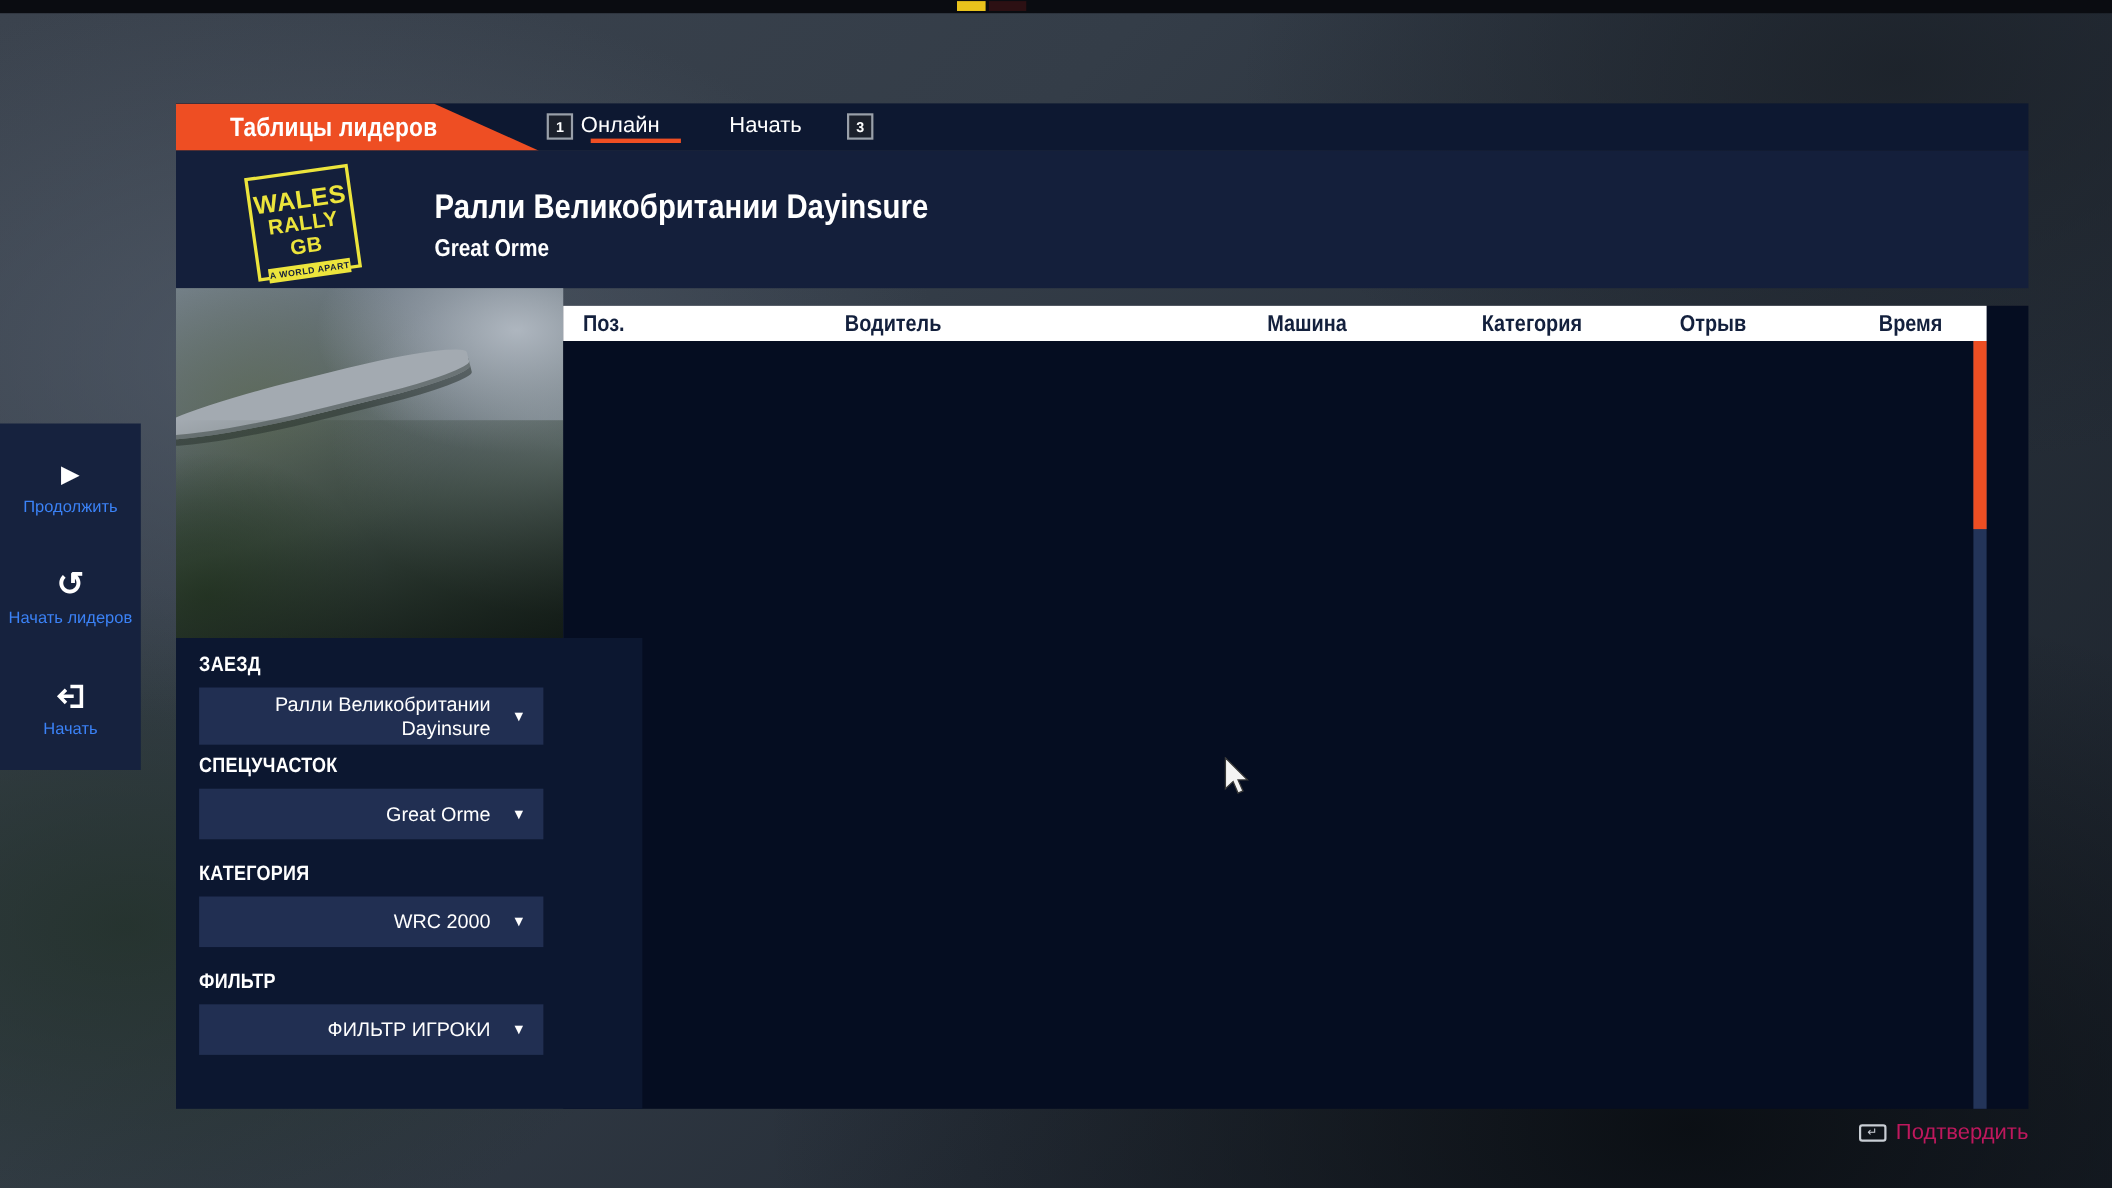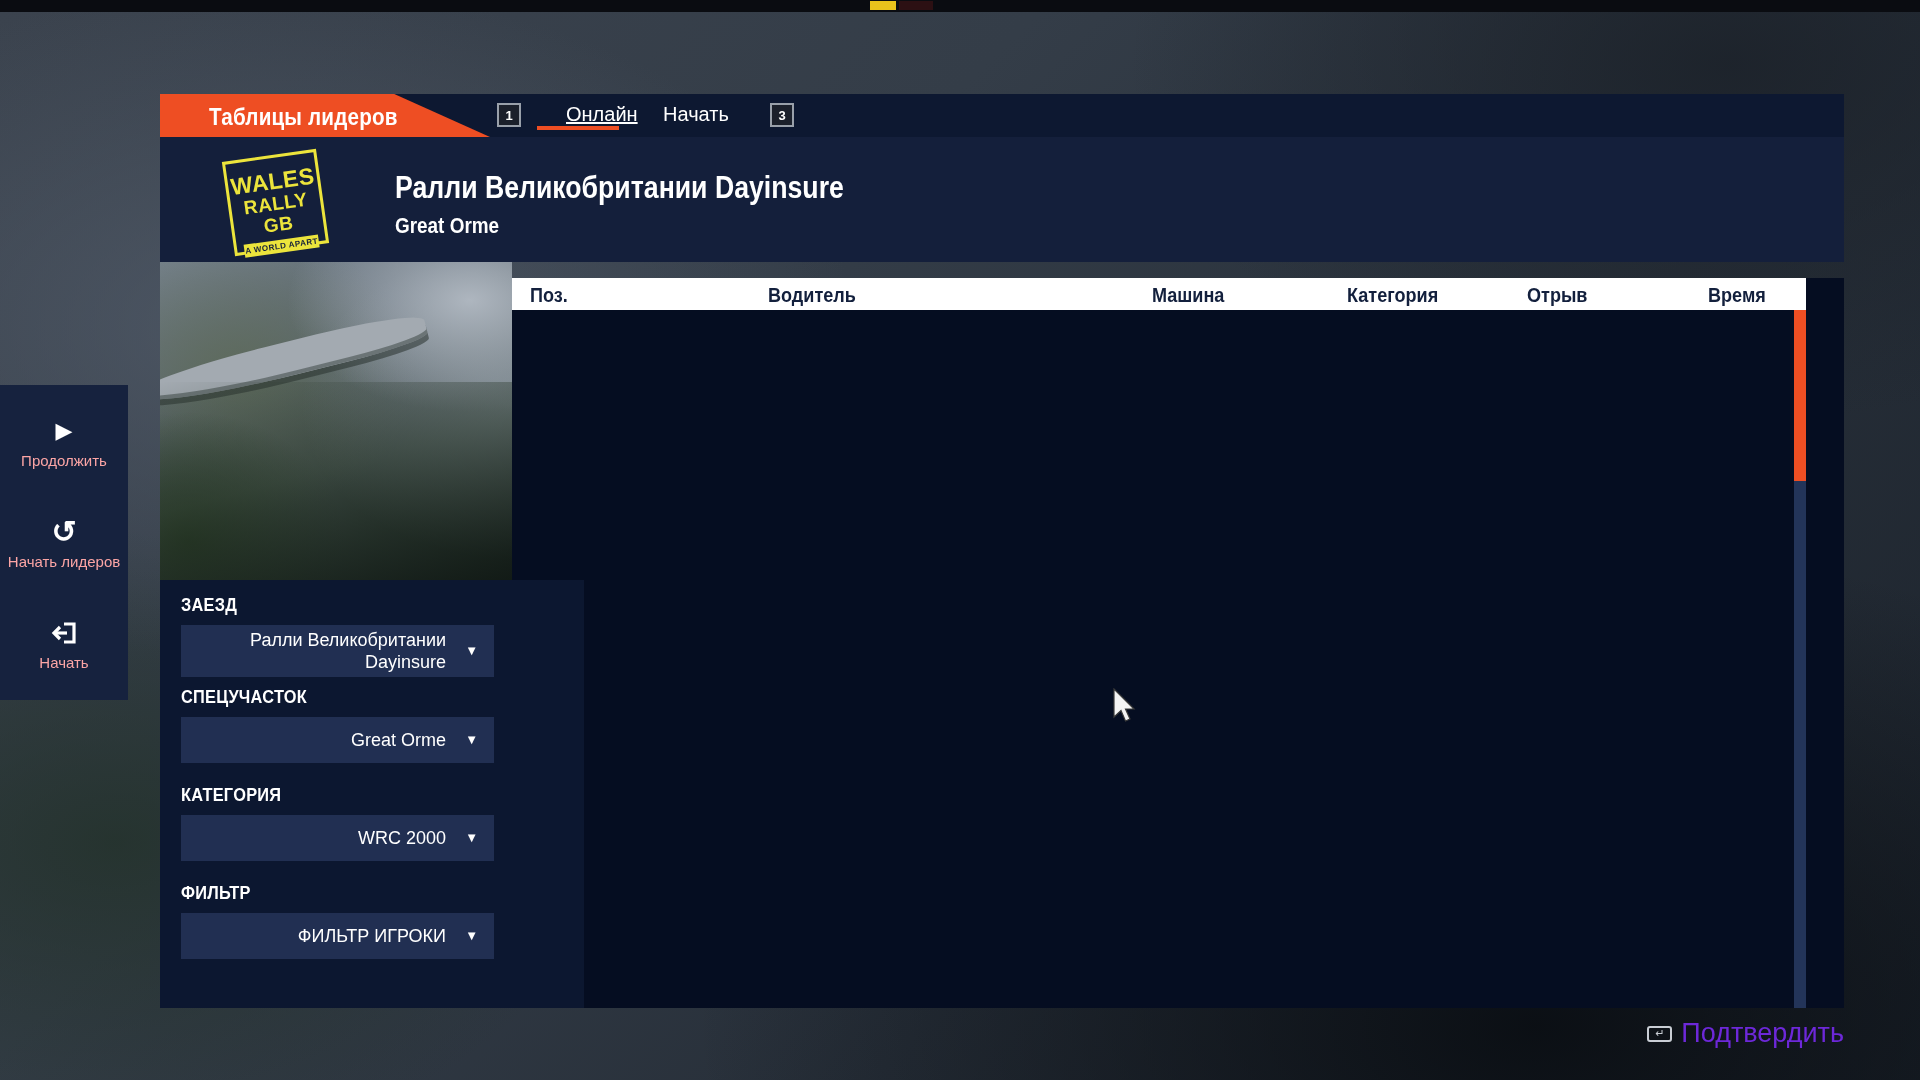--- a/index.html
+++ b/index.html
@@ -105,7 +105,7 @@
 <div class="abs key-badge" style="left:497px;">
   <span>1</span>
 </div>
-<div class="abs tab" style="left:566px;text-decoration:underline;">
+<div class="abs tab" style="left:528px;">
   <span>Онлайн</span>
 </div>
 <div class="abs tab-underline"></div>

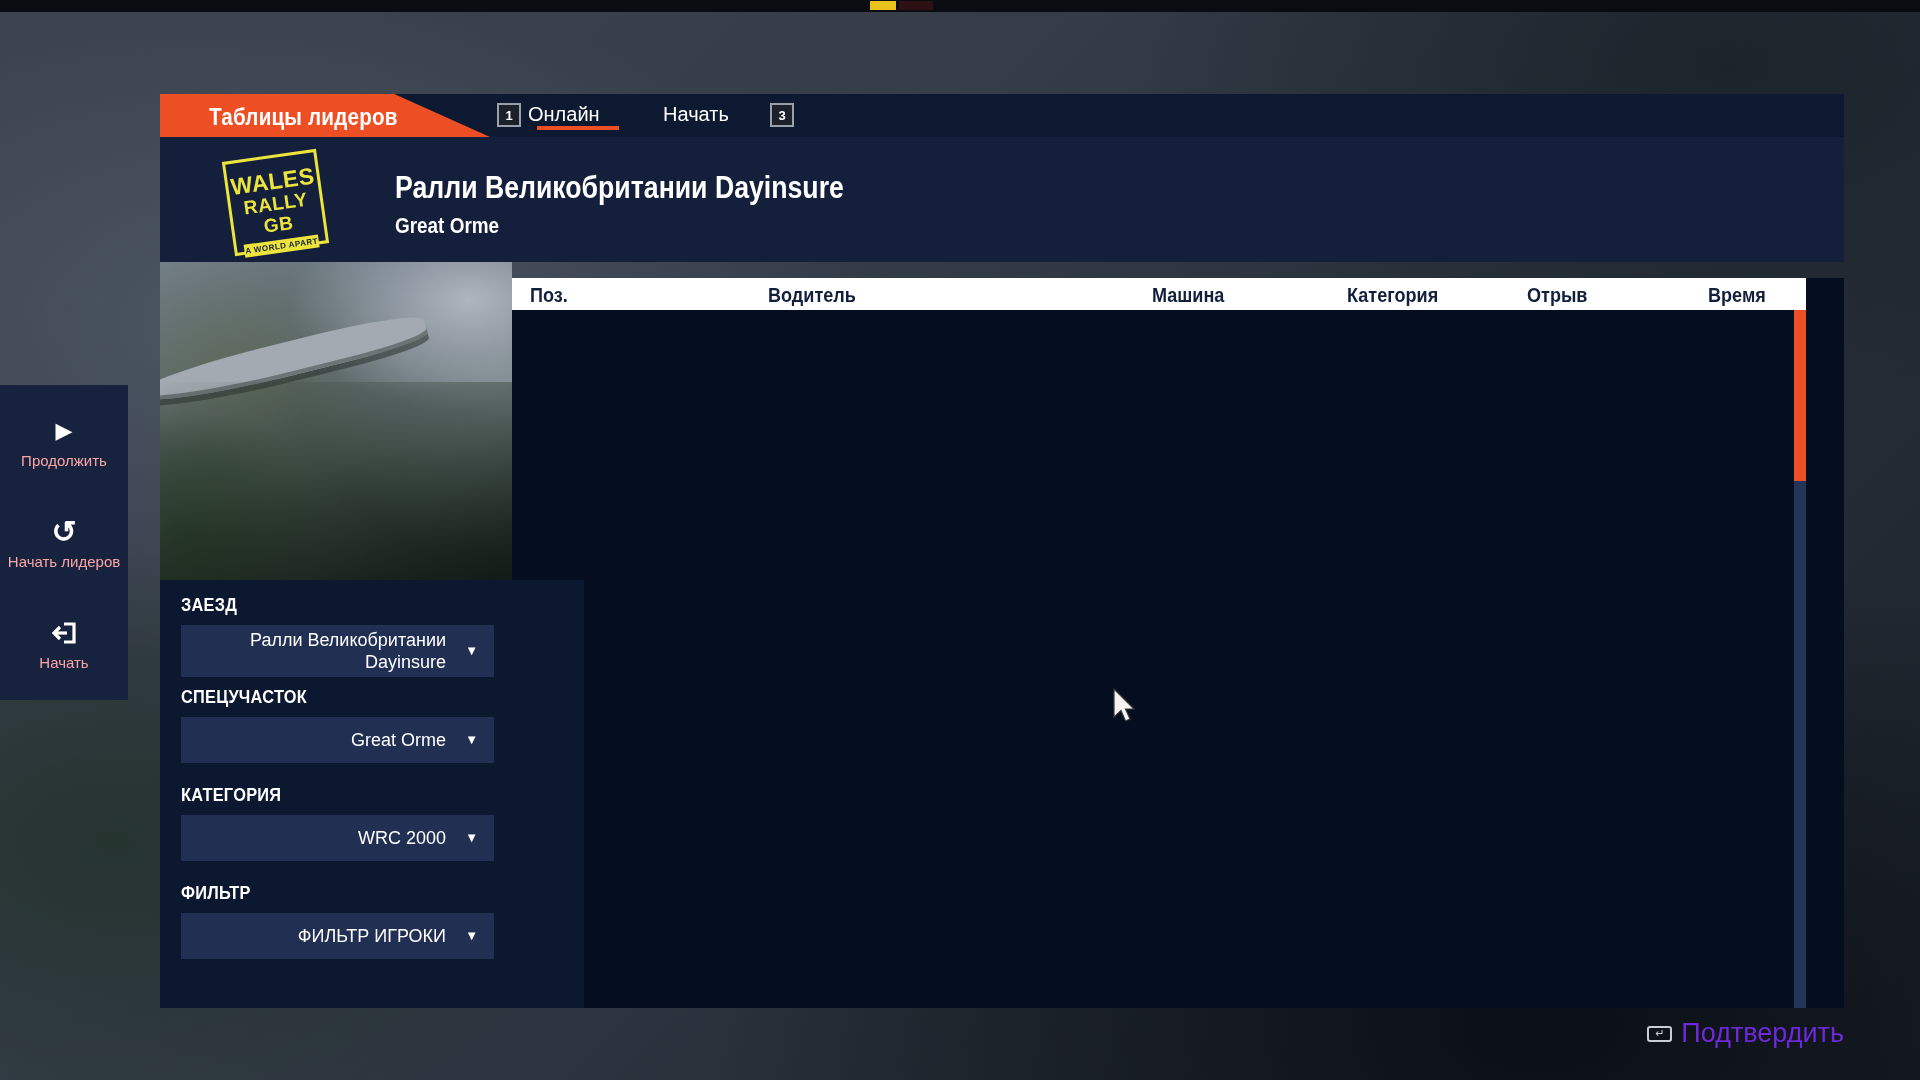--- a/index.html
+++ b/index.html
@@ -81,7 +81,7 @@
   .menu-item { flex:1; display:flex; flex-direction:column; align-items:center; justify-content:center; cursor:pointer; }
   .menu-icon { height:34px; display:flex; align-items:center; justify-content:center; }
   .menu-icon .glyph { font-size:26px; line-height:26px; color:#fff; }
-  .menu-label { font-size:15px; color:#fca5a5; margin-top:4px;text-align:center; }
+  .menu-label { font-size:15px; color:#3b82f6; margin-top:4px;text-align:center; }
 
   
   .confirm { right:76px; top:1018px; display:flex; align-items:center; gap:9px; cursor:pointer; }

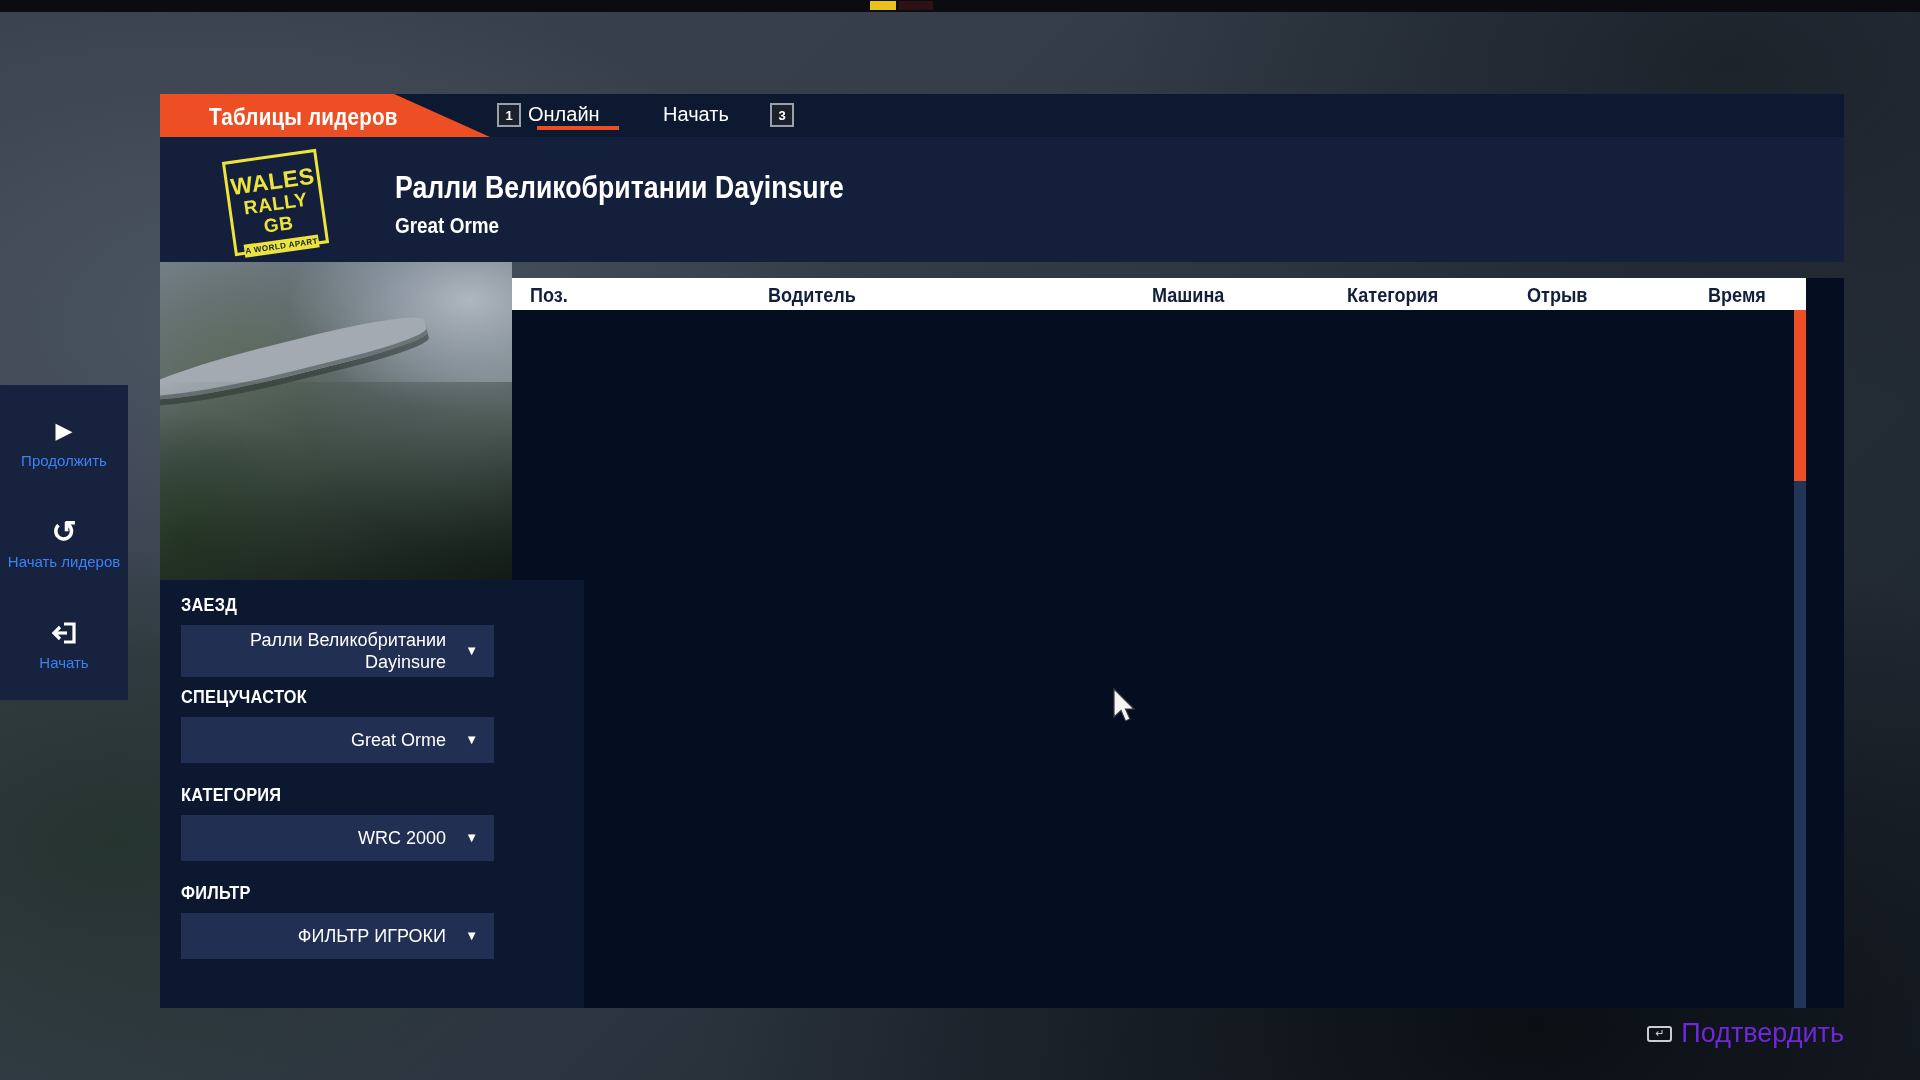--- a/index.html
+++ b/index.html
@@ -87,7 +87,7 @@
   .confirm { right:76px; top:1018px; display:flex; align-items:center; gap:9px; cursor:pointer; }
   .enter-key { width:25px; height:16px; border:2px solid #c9ced5; border-radius:3px;
                display:flex; align-items:center; justify-content:center; font-size:11px; color:#c9ced5; }
-  .confirm-label { font-size:27px; color:#6d28d9; }
+  .confirm-label { font-size:20px; color:#be185d; }
 
   .cursor { left:1112px; top:688px; width:26px; height:36px; }
 </style>

